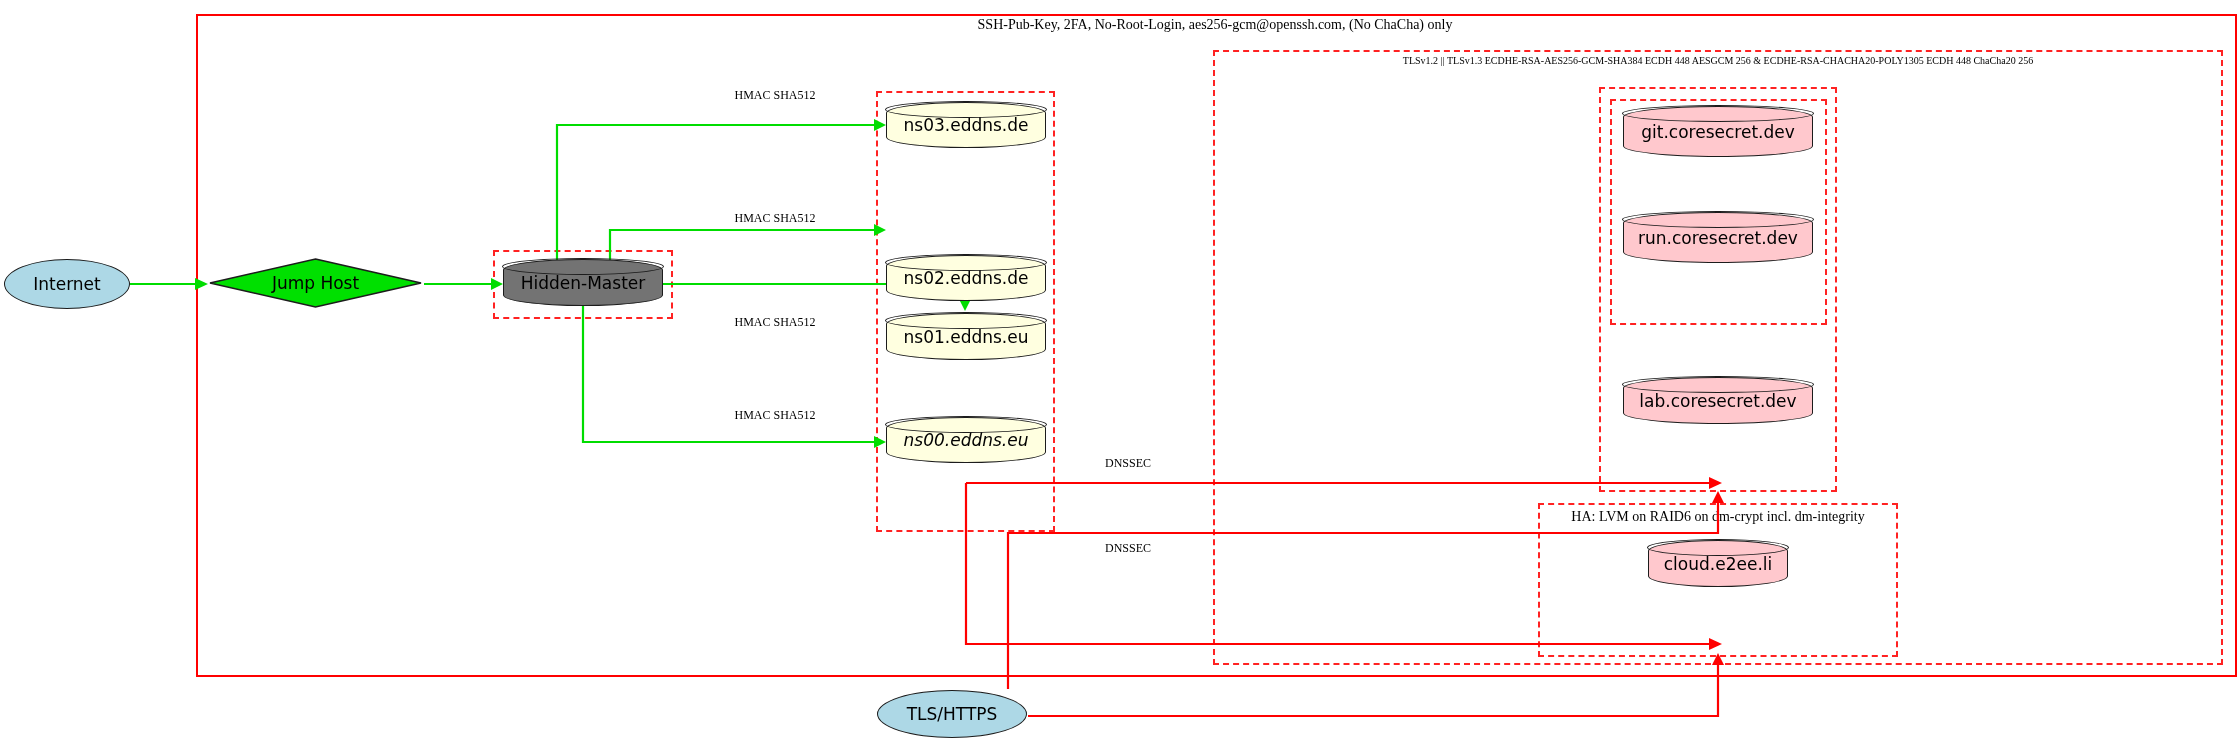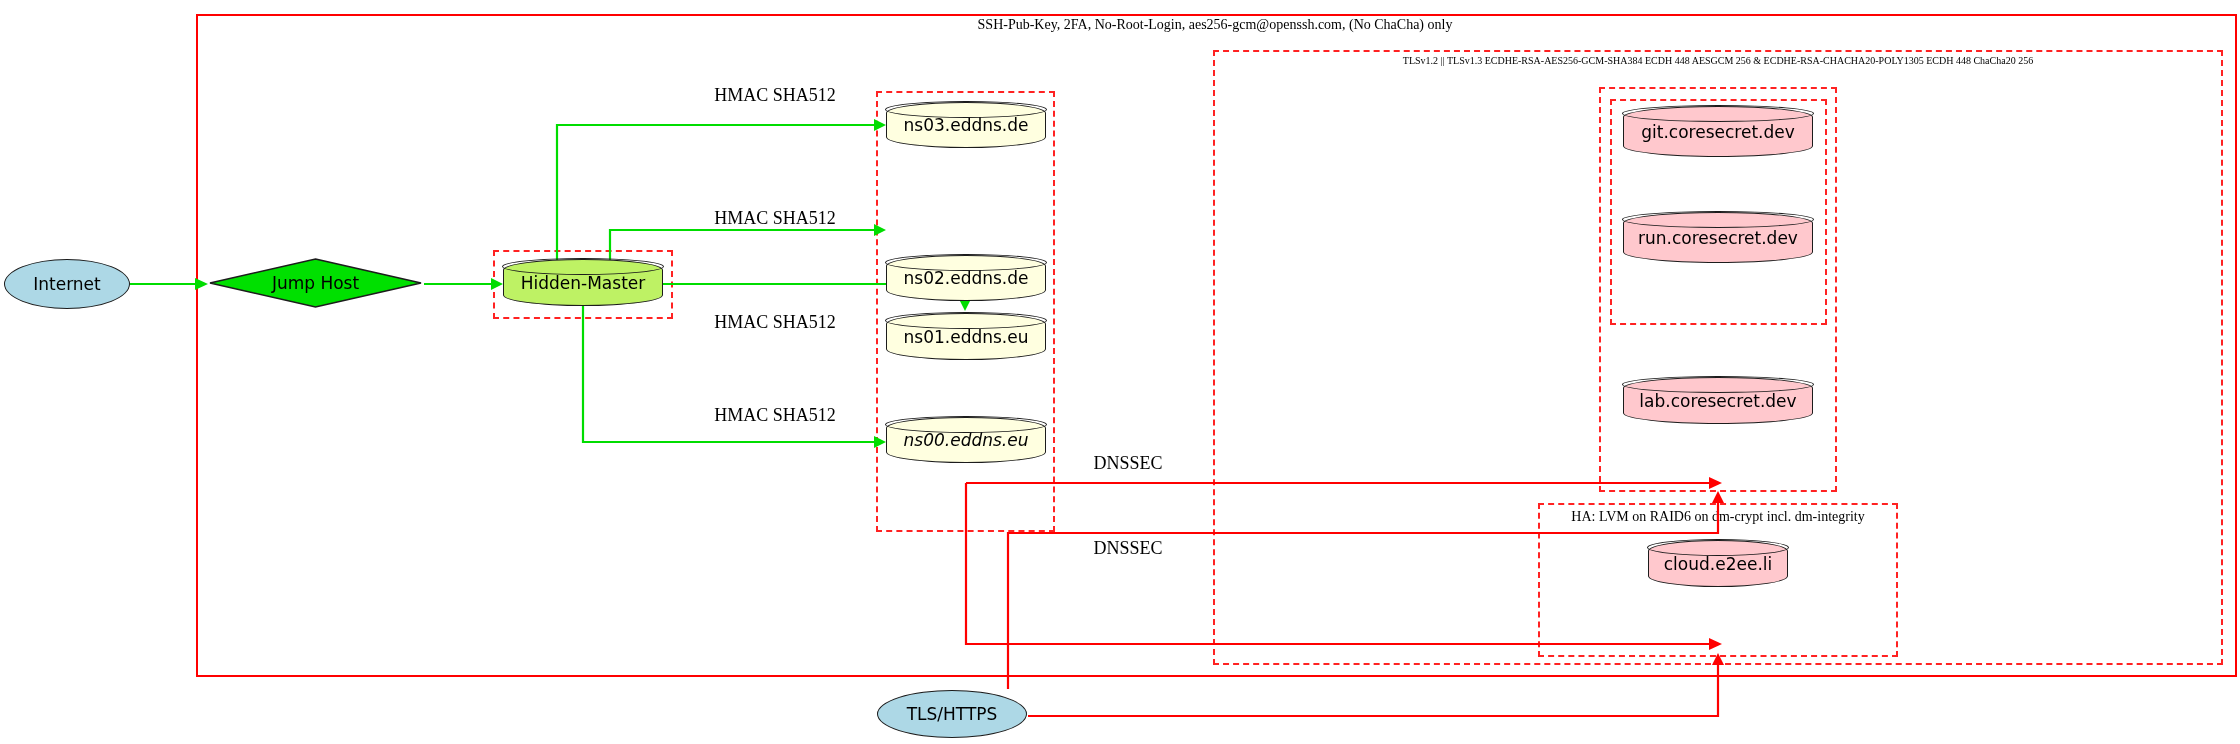--- a/index.html
+++ b/index.html
@@ -11,7 +11,7 @@
   .cluster-label{position:absolute;font-family:"Liberation Serif","DejaVu Serif",serif;
                  white-space:nowrap;color:#000;text-align:center;}
   .edge-label{position:absolute;font-family:"Liberation Serif","DejaVu Serif",serif;
-              font-size:18px;white-space:nowrap;color:#000;transform:translate(-50%,-50%);}
+              font-size:12px;white-space:nowrap;color:#000;transform:translate(-50%,-50%);}
   .node{position:absolute;box-sizing:border-box;display:flex;align-items:center;justify-content:center;
         font-size:17px;white-space:nowrap;}
   .ell{border:1.6px solid #1c1c1c;border-radius:50%;}

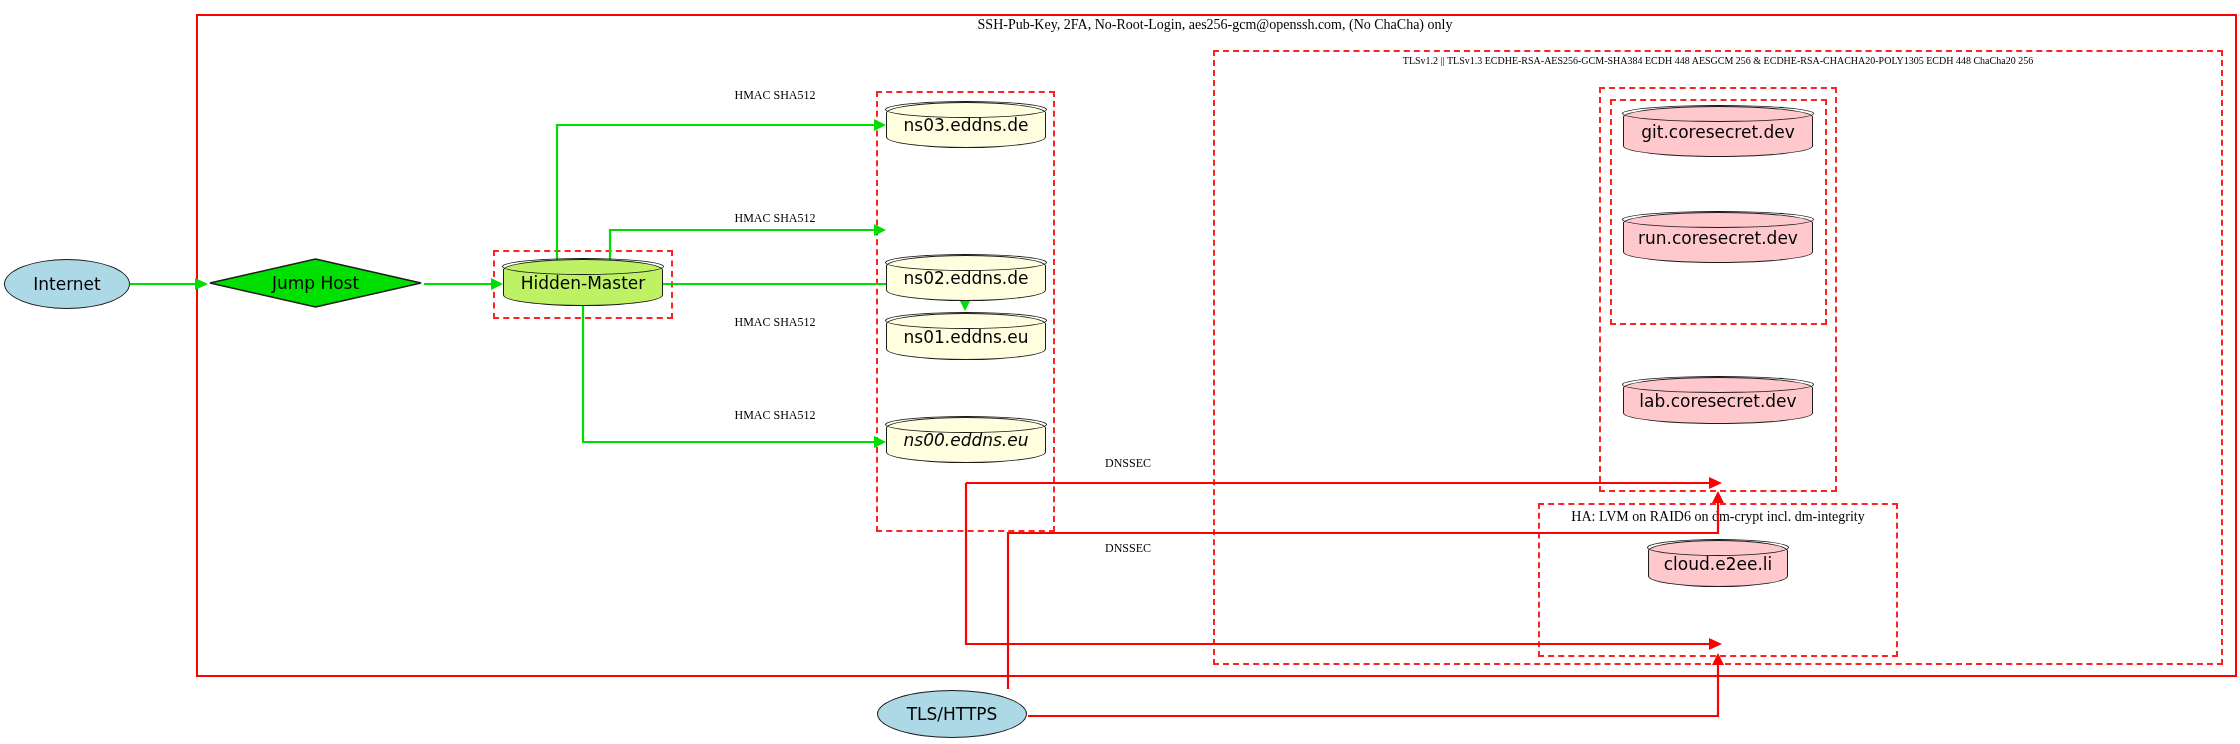--- a/index.html
+++ b/index.html
@@ -19,7 +19,7 @@
   .cyl{border:1.6px solid #1c1c1c;border-radius:50%/11px;}
   .cyl::before{content:"";position:absolute;top:-1.6px;left:-1.6px;right:-1.6px;height:17px;
                border:1.6px solid #1c1c1c;border-radius:50%;box-sizing:border-box;background:transparent;}
-  .lavender{background:#bef264;}
+  .lavender{background:#737373;}
   .lyellow{background:#ffffe0;}
   .pink{background:#ffc8cd;}
   .diamond{background:transparent;}

